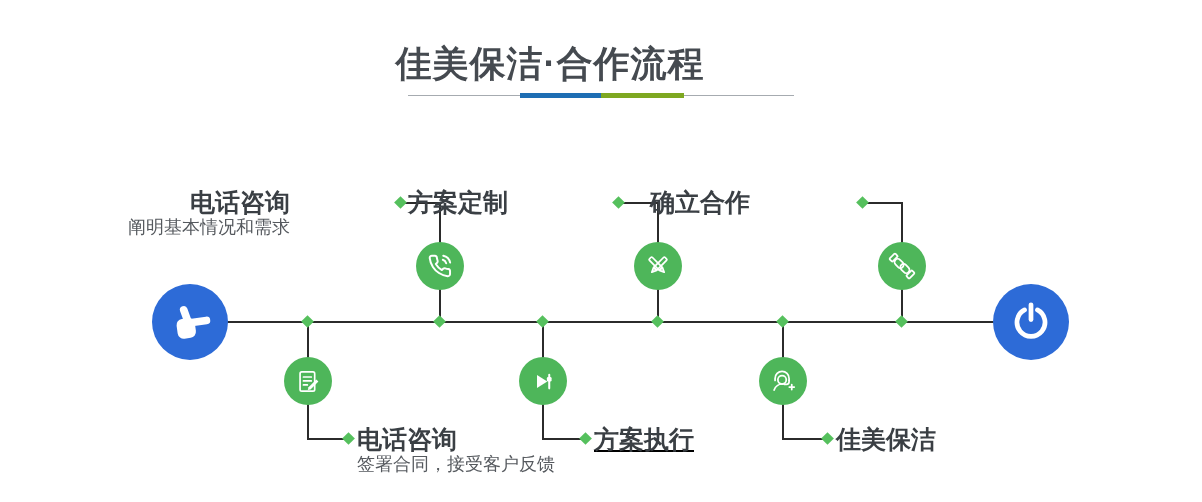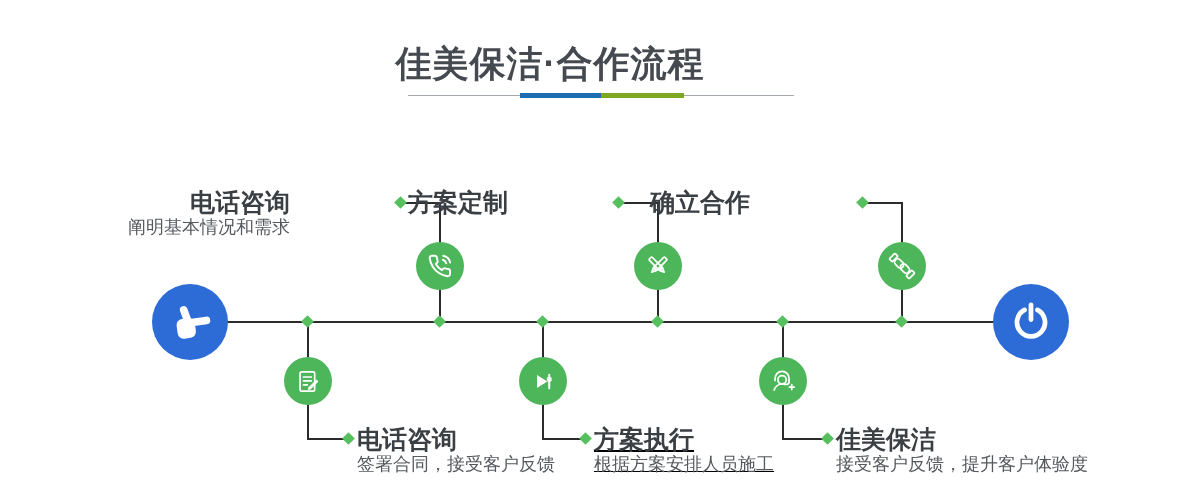--- a/index.html
+++ b/index.html
@@ -192,7 +192,6 @@
     </div>
     <div class="step-text bottom" style="left:594px;text-decoration:underline;">
       <div class="step-title">方案执行</div>
-      <div class="step-desc">根据方案安排人员施工</div>
     </div>
   </div>
 

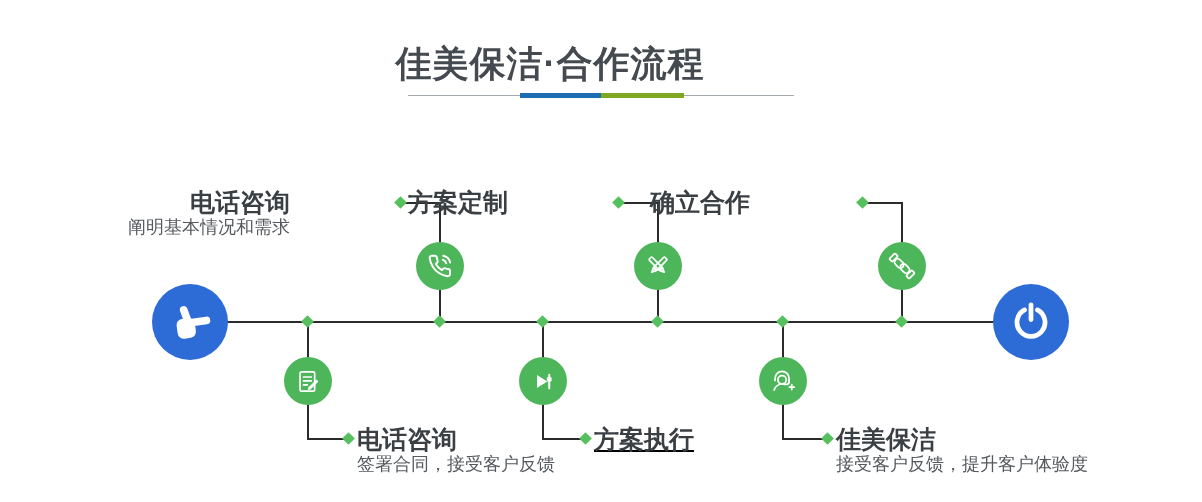--- a/index.html
+++ b/index.html
@@ -214,7 +214,6 @@
     </div>
     <div class="step-text bottom" style="left:836px;">
       <div class="step-title">佳美保洁</div>
-      <div class="step-desc">接受客户反馈，提升客户体验度</div>
     </div>
   </div>
 

